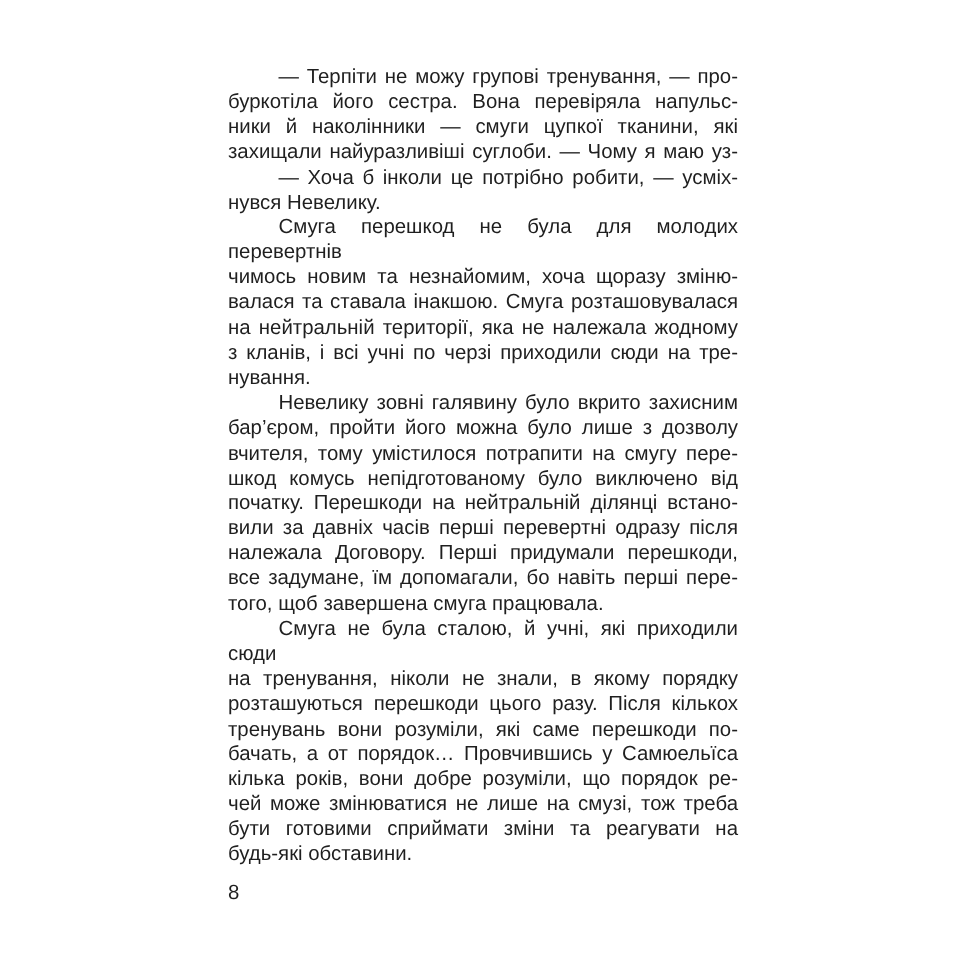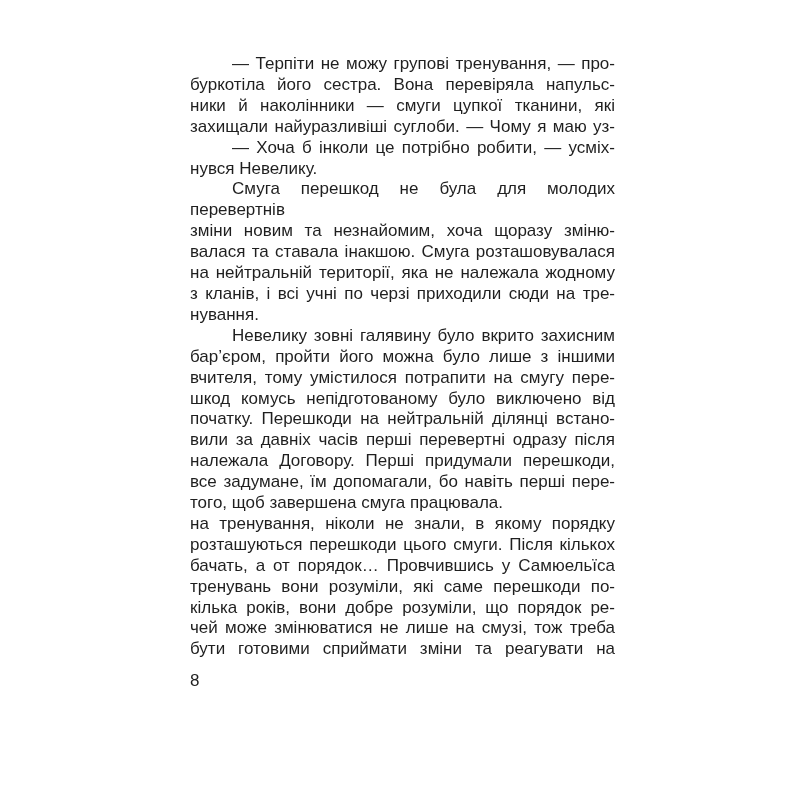--- a/index.html
+++ b/index.html
@@ -57,7 +57,7 @@
         <div class="line first">— Хоча б інколи це потрібно робити, — усміх-</div>
         <div class="line para-end">нувся Невелику.</div>
         <div class="line first">Смуга перешкод не була для молодих перевертнів</div>
-        <div class="line">зміни новим та незнайомим, хоча щоразу зміню-</div>
+        <div class="line">чимось новим та незнайомим, хоча щоразу зміню-</div>
         <div class="line">валася та ставала інакшою. Смуга розташовувалася</div>
         <div class="line">на нейтральній території, яка не належала жодному</div>
         <div class="line">з кланів, і всі учні по черзі приходили сюди на тре-</div>

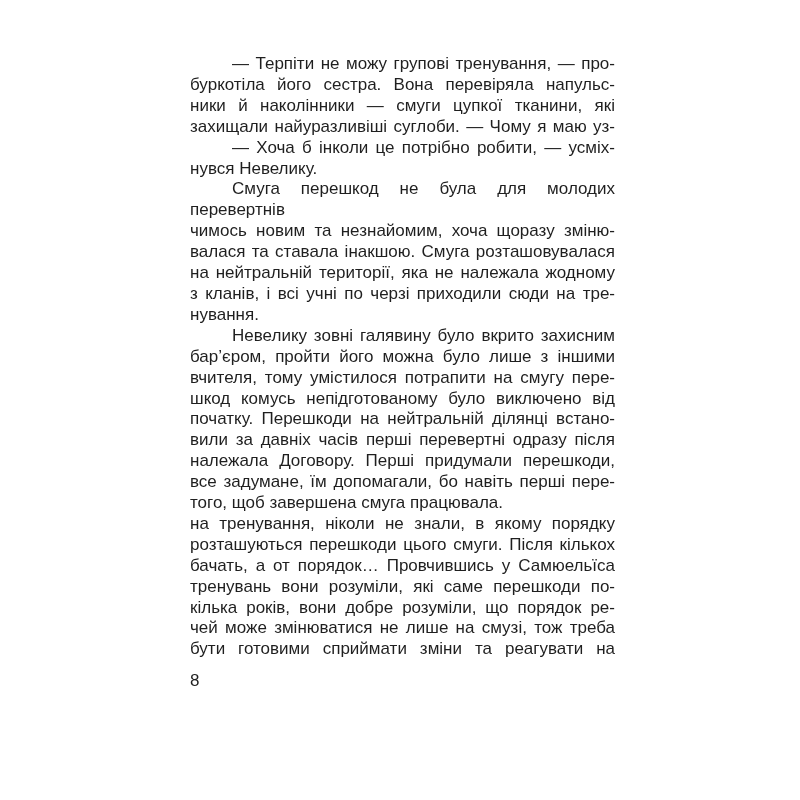--- a/index.html
+++ b/index.html
@@ -63,7 +63,7 @@
         <div class="line">з кланів, і всі учні по черзі приходили сюди на тре-</div>
         <div class="line para-end">нування.</div>
         <div class="line first">Невелику зовні галявину було вкрито захисним</div>
-        <div class="line">бар’єром, пройти його можна було лише з іншими</div>
+        <div class="line">бар’єром, пройти його можна було лише з дозволу</div>
         <div class="line">вчителя, тому умістилося потрапити на смугу пере-</div>
         <div class="line">шкод комусь непідготованому було виключено від</div>
         <div class="line">початку. Перешкоди на нейтральній ділянці встано-</div>

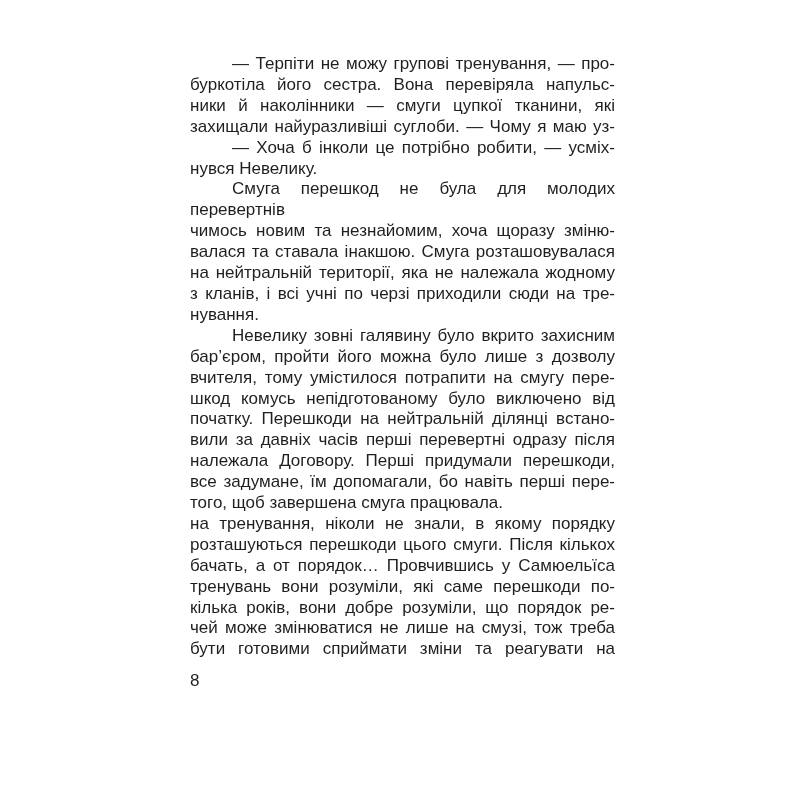--- a/index.html
+++ b/index.html
@@ -71,6 +71,7 @@
         <div class="line">належала Договору. Перші придумали перешкоди,</div>
         <div class="line">все задумане, їм допомагали, бо навіть перші пере-</div>
         <div class="line para-end">того, щоб завершена смуга працювала.</div>
+        <div class="line first">Смуга не була сталою, й учні, які приходили сюди</div>
         <div class="line">на тренування, ніколи не знали, в якому порядку</div>
         <div class="line">розташуються перешкоди цього смуги. Після кількох</div>
         <div class="line">бачать, а от порядок… Провчившись у Самюельїса</div>

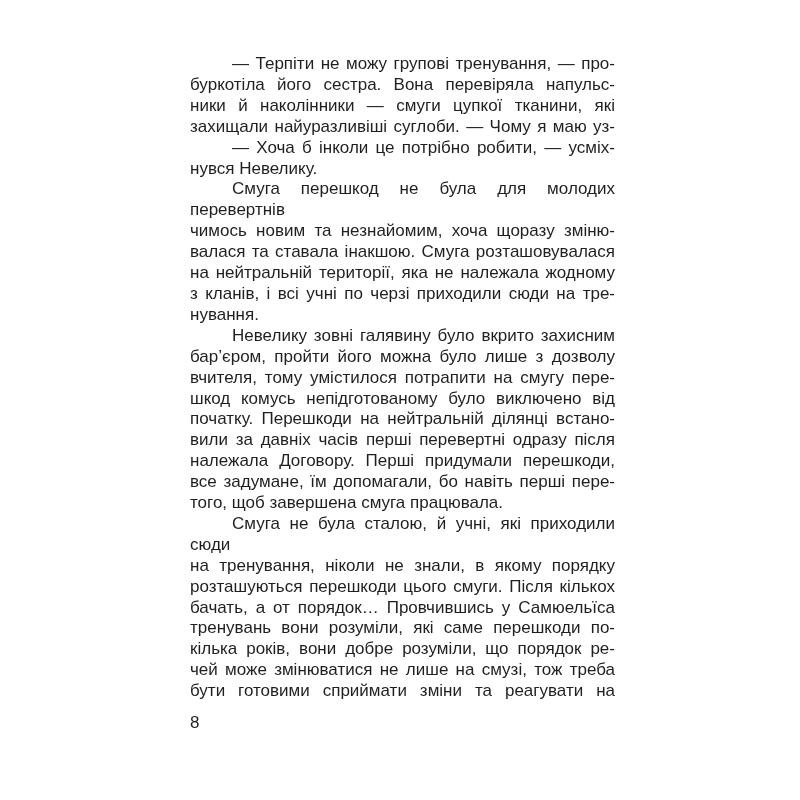--- a/index.html
+++ b/index.html
@@ -73,7 +73,7 @@
         <div class="line para-end">того, щоб завершена смуга працювала.</div>
         <div class="line first">Смуга не була сталою, й учні, які приходили сюди</div>
         <div class="line">на тренування, ніколи не знали, в якому порядку</div>
-        <div class="line">розташуються перешкоди цього смуги. Після кількох</div>
+        <div class="line">розташуються перешкоди цього разу. Після кількох</div>
         <div class="line">бачать, а от порядок… Провчившись у Самюельїса</div>
         <div class="line">тренувань вони розуміли, які саме перешкоди по-</div>
         <div class="line">кілька років, вони добре розуміли, що порядок ре-</div>

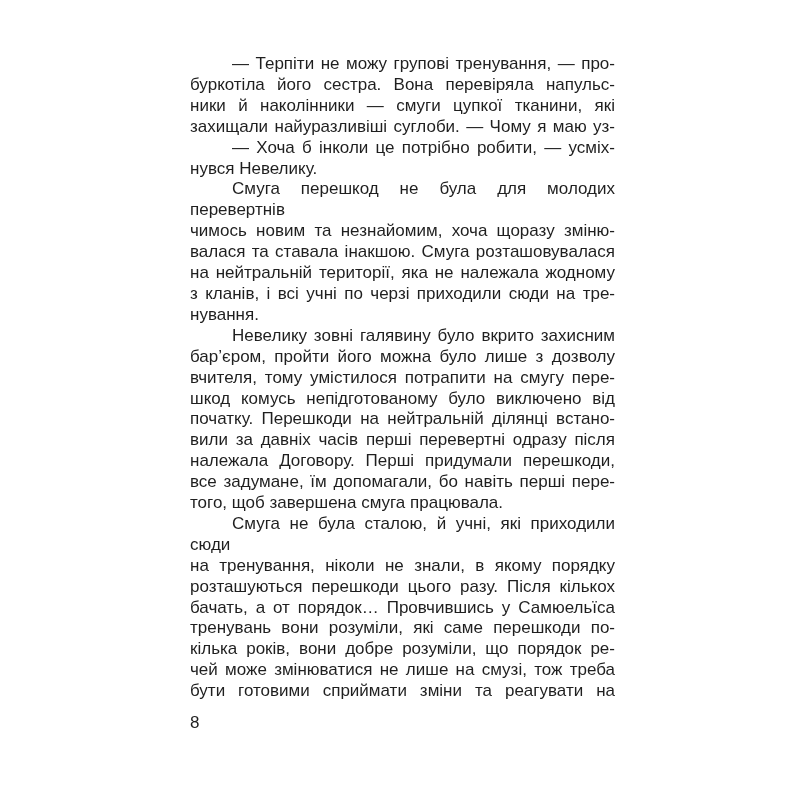--- a/index.html
+++ b/index.html
@@ -74,8 +74,8 @@
         <div class="line first">Смуга не була сталою, й учні, які приходили сюди</div>
         <div class="line">на тренування, ніколи не знали, в якому порядку</div>
         <div class="line">розташуються перешкоди цього разу. Після кількох</div>
+        <div class="line">тренувань вони розуміли, які саме перешкоди по-</div>
         <div class="line">бачать, а от порядок… Провчившись у Самюельїса</div>
-        <div class="line">тренувань вони розуміли, які саме перешкоди по-</div>
         <div class="line">кілька років, вони добре розуміли, що порядок ре-</div>
         <div class="line">чей може змінюватися не лише на смузі, тож треба</div>
         <div class="line">бути готовими сприймати зміни та реагувати на</div>

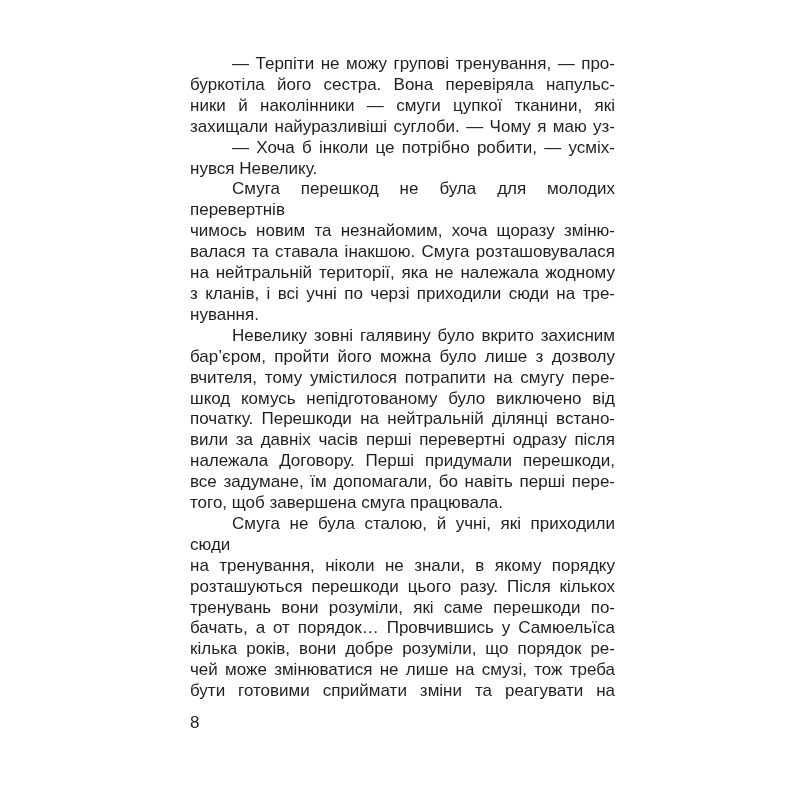--- a/index.html
+++ b/index.html
@@ -79,6 +79,7 @@
         <div class="line">кілька років, вони добре розуміли, що порядок ре-</div>
         <div class="line">чей може змінюватися не лише на смузі, тож треба</div>
         <div class="line">бути готовими сприймати зміни та реагувати на</div>
+        <div class="line para-end">будь-які обставини.</div>
       </div>
     <div class="folio">8</div>
   </div>

